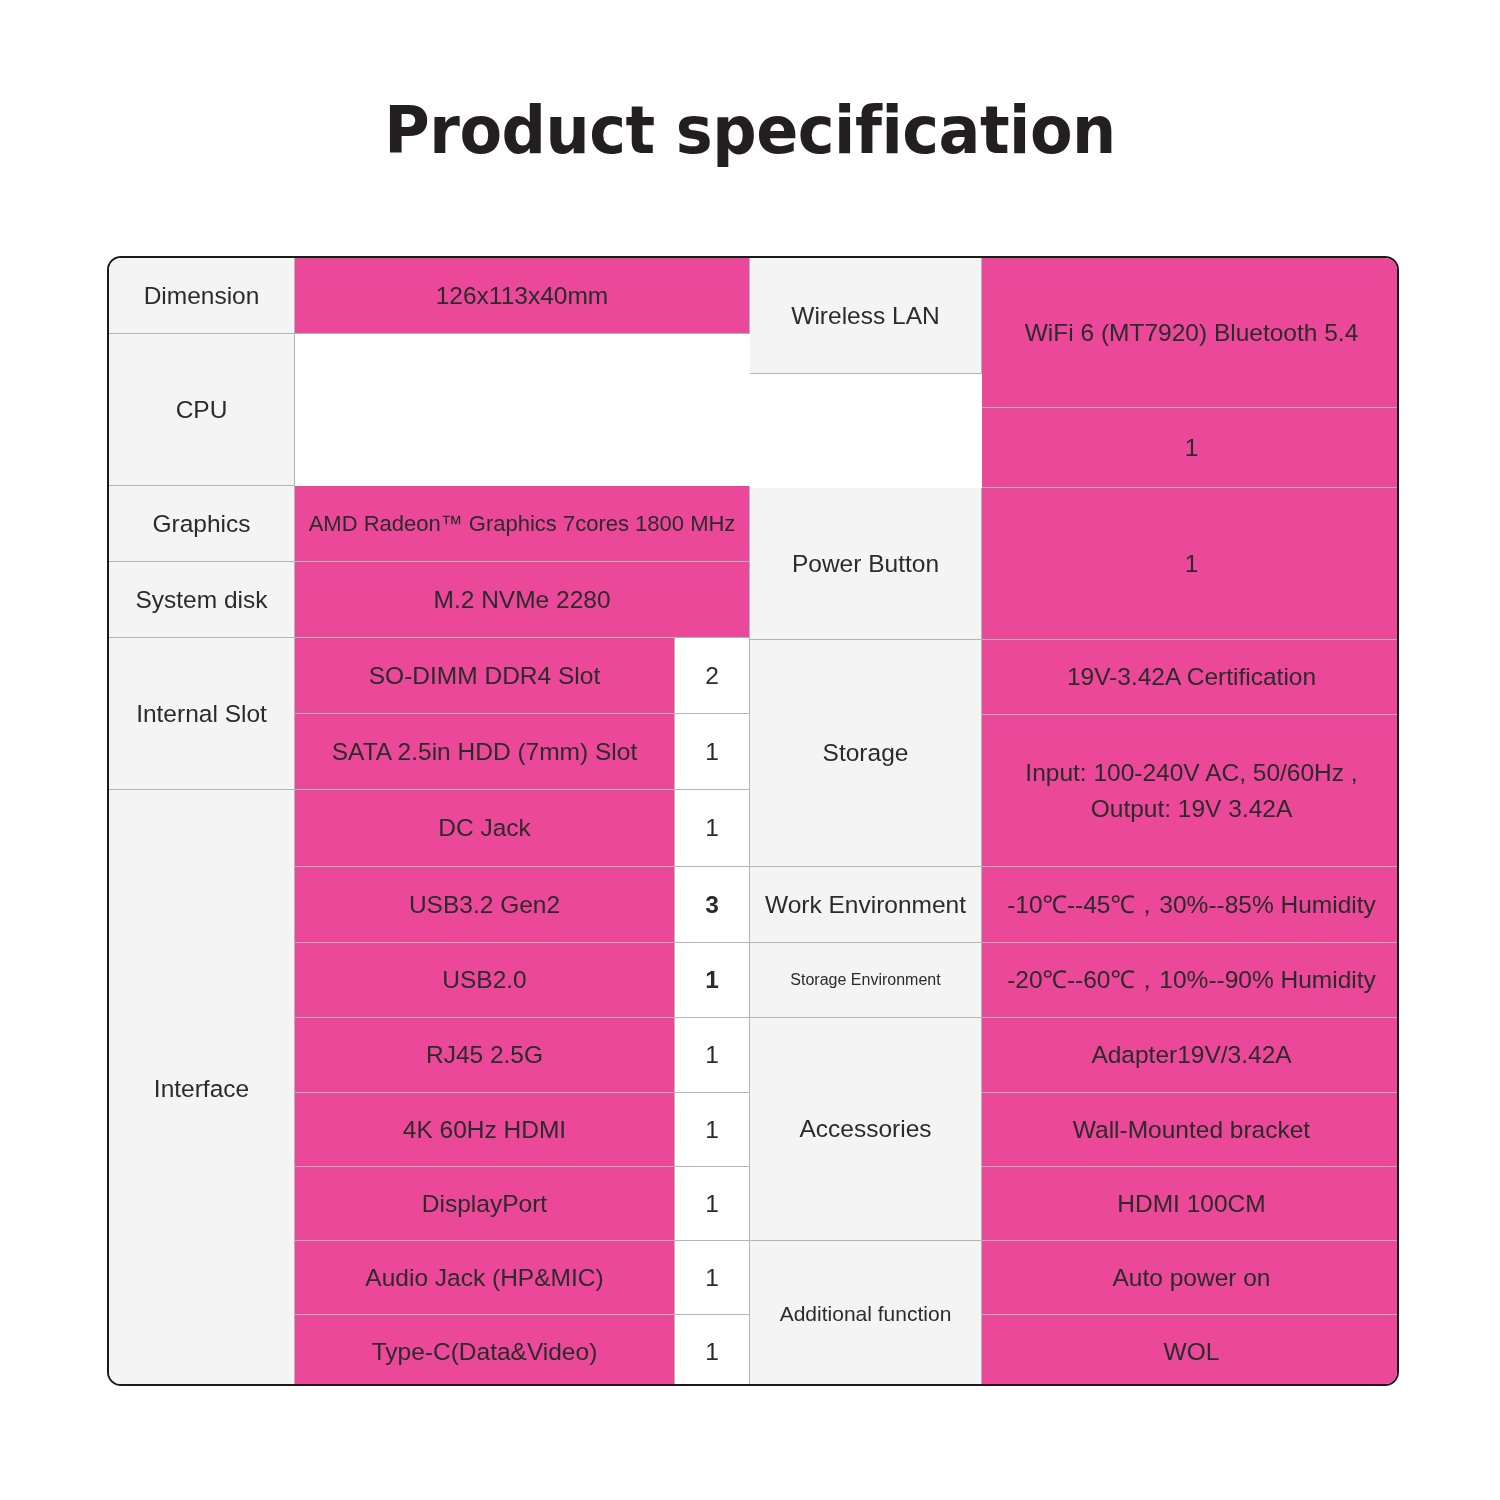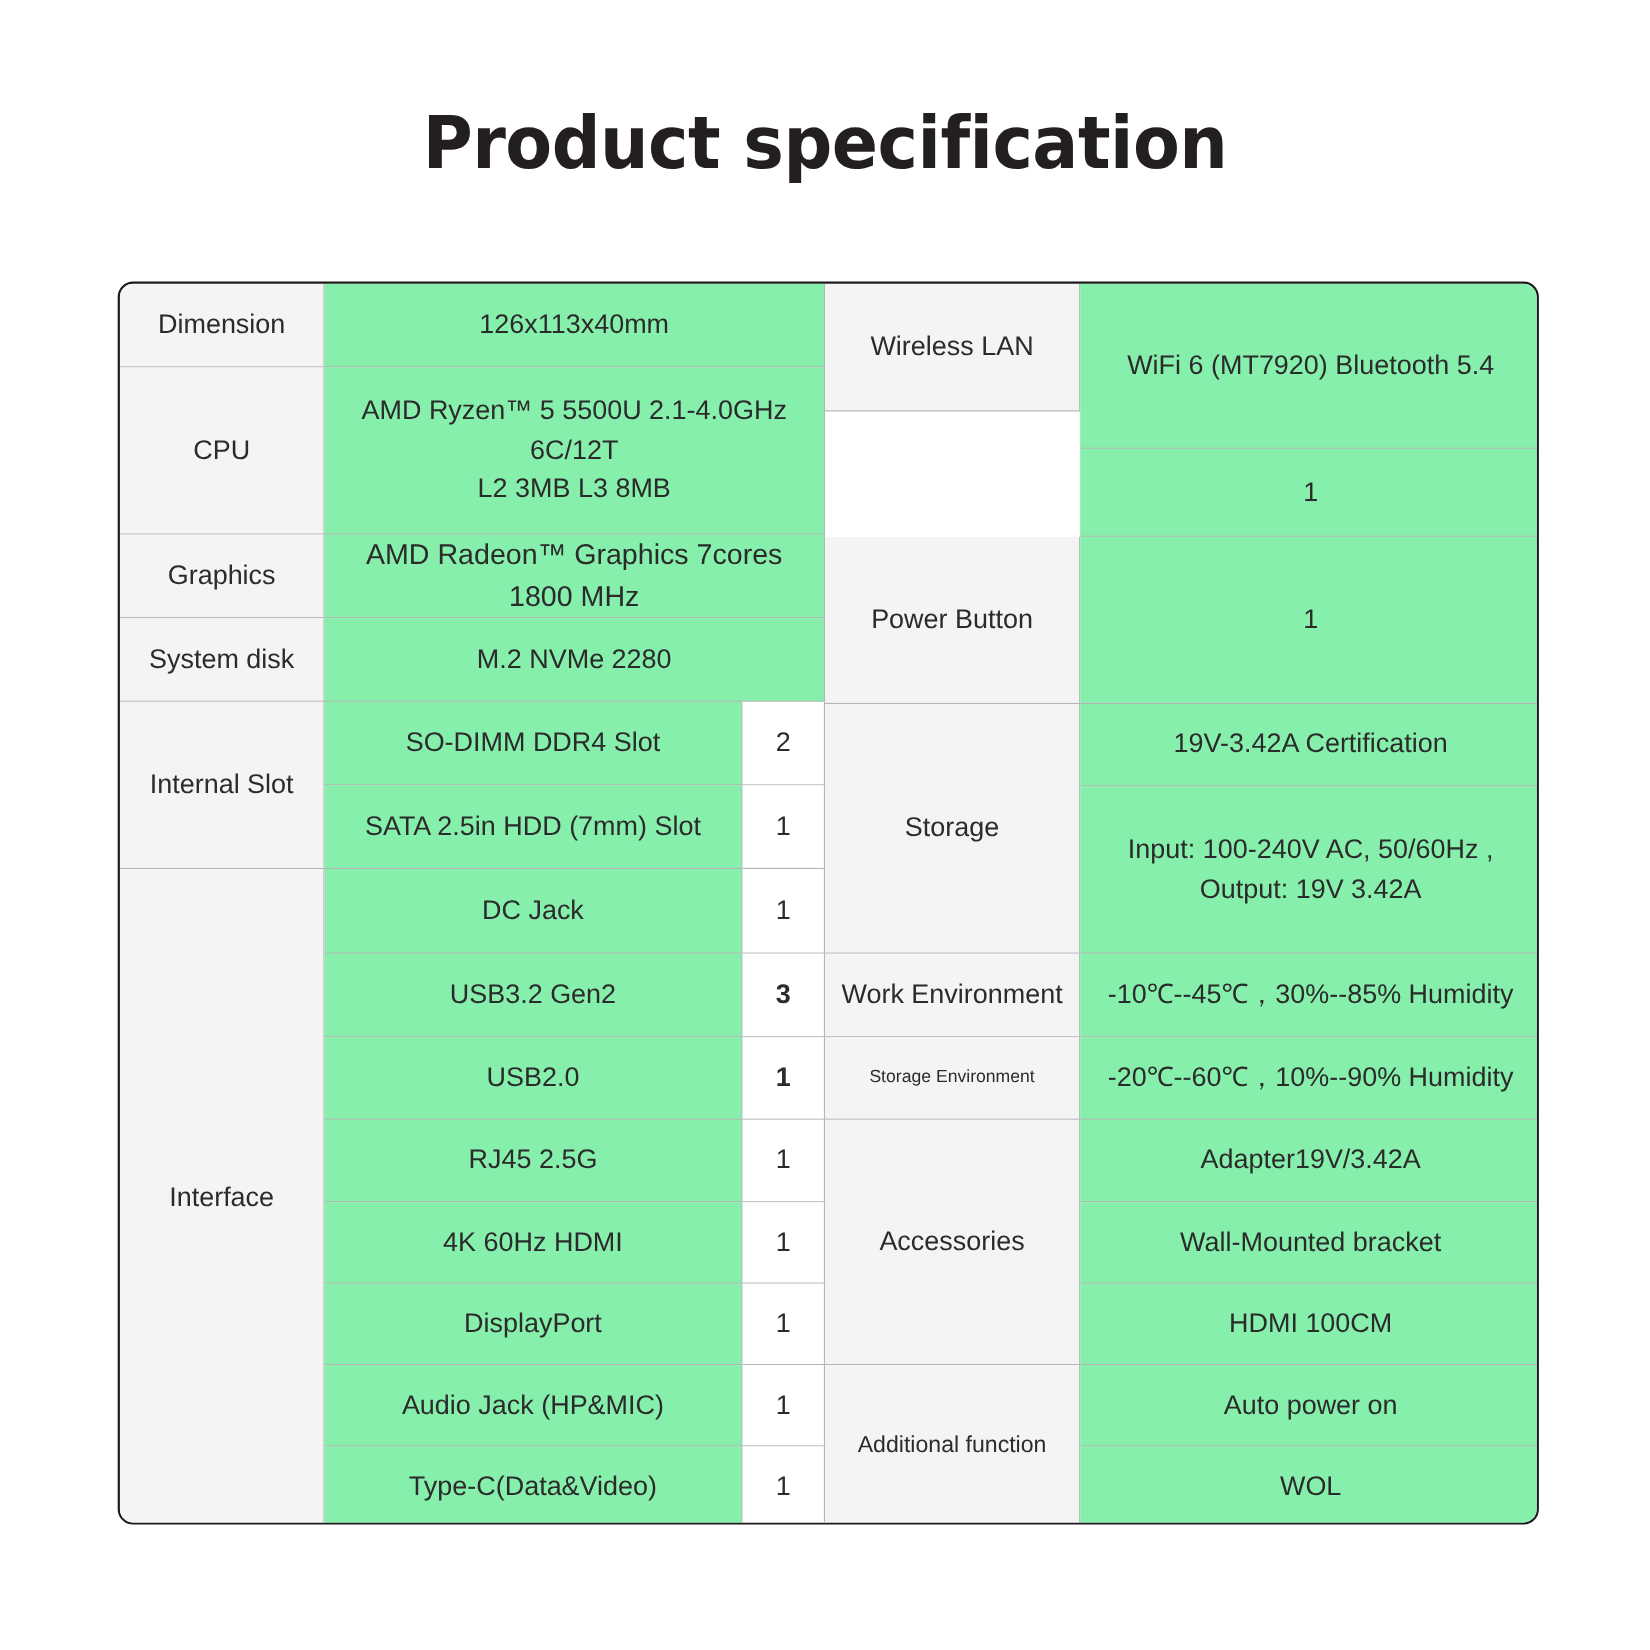--- a/index.html
+++ b/index.html
@@ -48,7 +48,7 @@
     white-space: pre-line;
   }
   .label-cell { background: #f4f4f4; }
-  .value-cell { background: #86efac; }
+  .value-cell { background: #ec4899; }
   .qty-cell { background: #ffffff; }
   .bdr-r { border-right: 1.5px solid #b5b5b5; }
   .bdr-b { border-bottom: 1.5px solid #b5b5b5; }

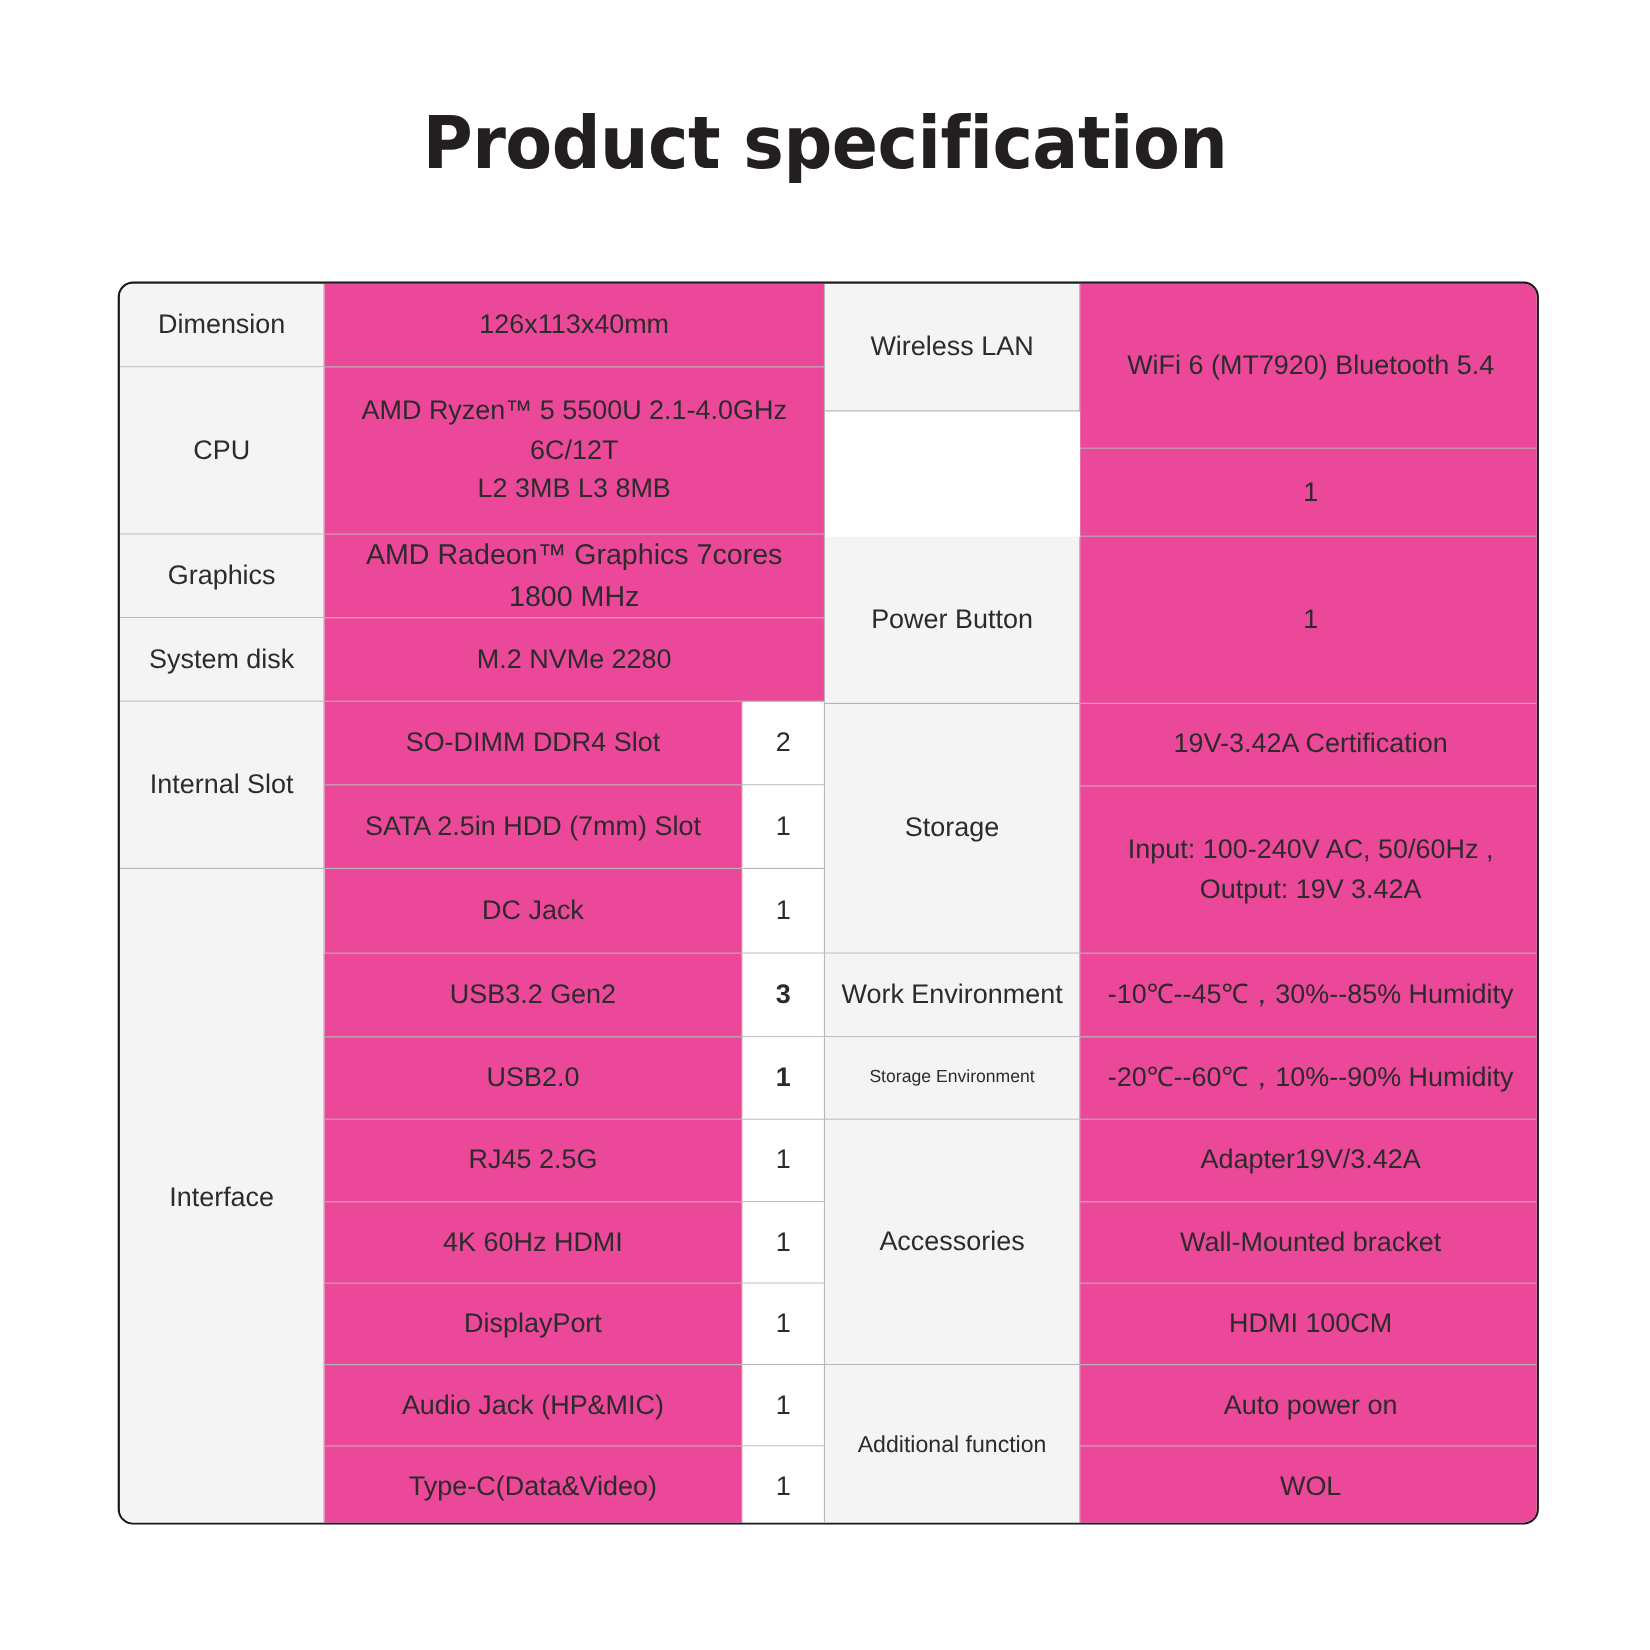--- a/index.html
+++ b/index.html
@@ -67,8 +67,6 @@
     <div class="cell value-cell bdr-r bdr-b" style="left:186px;top:0px;   width:455px; height:76px;">126x113x40mm</div>
 
     <div class="cell label-cell bdr-r bdr-b" style="left:0px;  top:76px;  width:186px; height:152px;">CPU</div>
-    <div class="cell value-cell bdr-r bdr-b" style="left:186px;top:76px;  width:455px; height:152px;">AMD Ryzen™ 5 5500U 2.1-4.0GHz 6C/12T
-L2 3MB  L3 8MB</div>
 
     <div class="cell label-cell bdr-r bdr-b" style="left:0px;  top:228px; width:186px; height:76px;">Graphics</div>
     <div class="cell value-cell bdr-r bdr-b" style="left:186px;top:228px; width:455px; height:76px;font-size:26px;">AMD Radeon™ Graphics 7cores  1800 MHz</div>

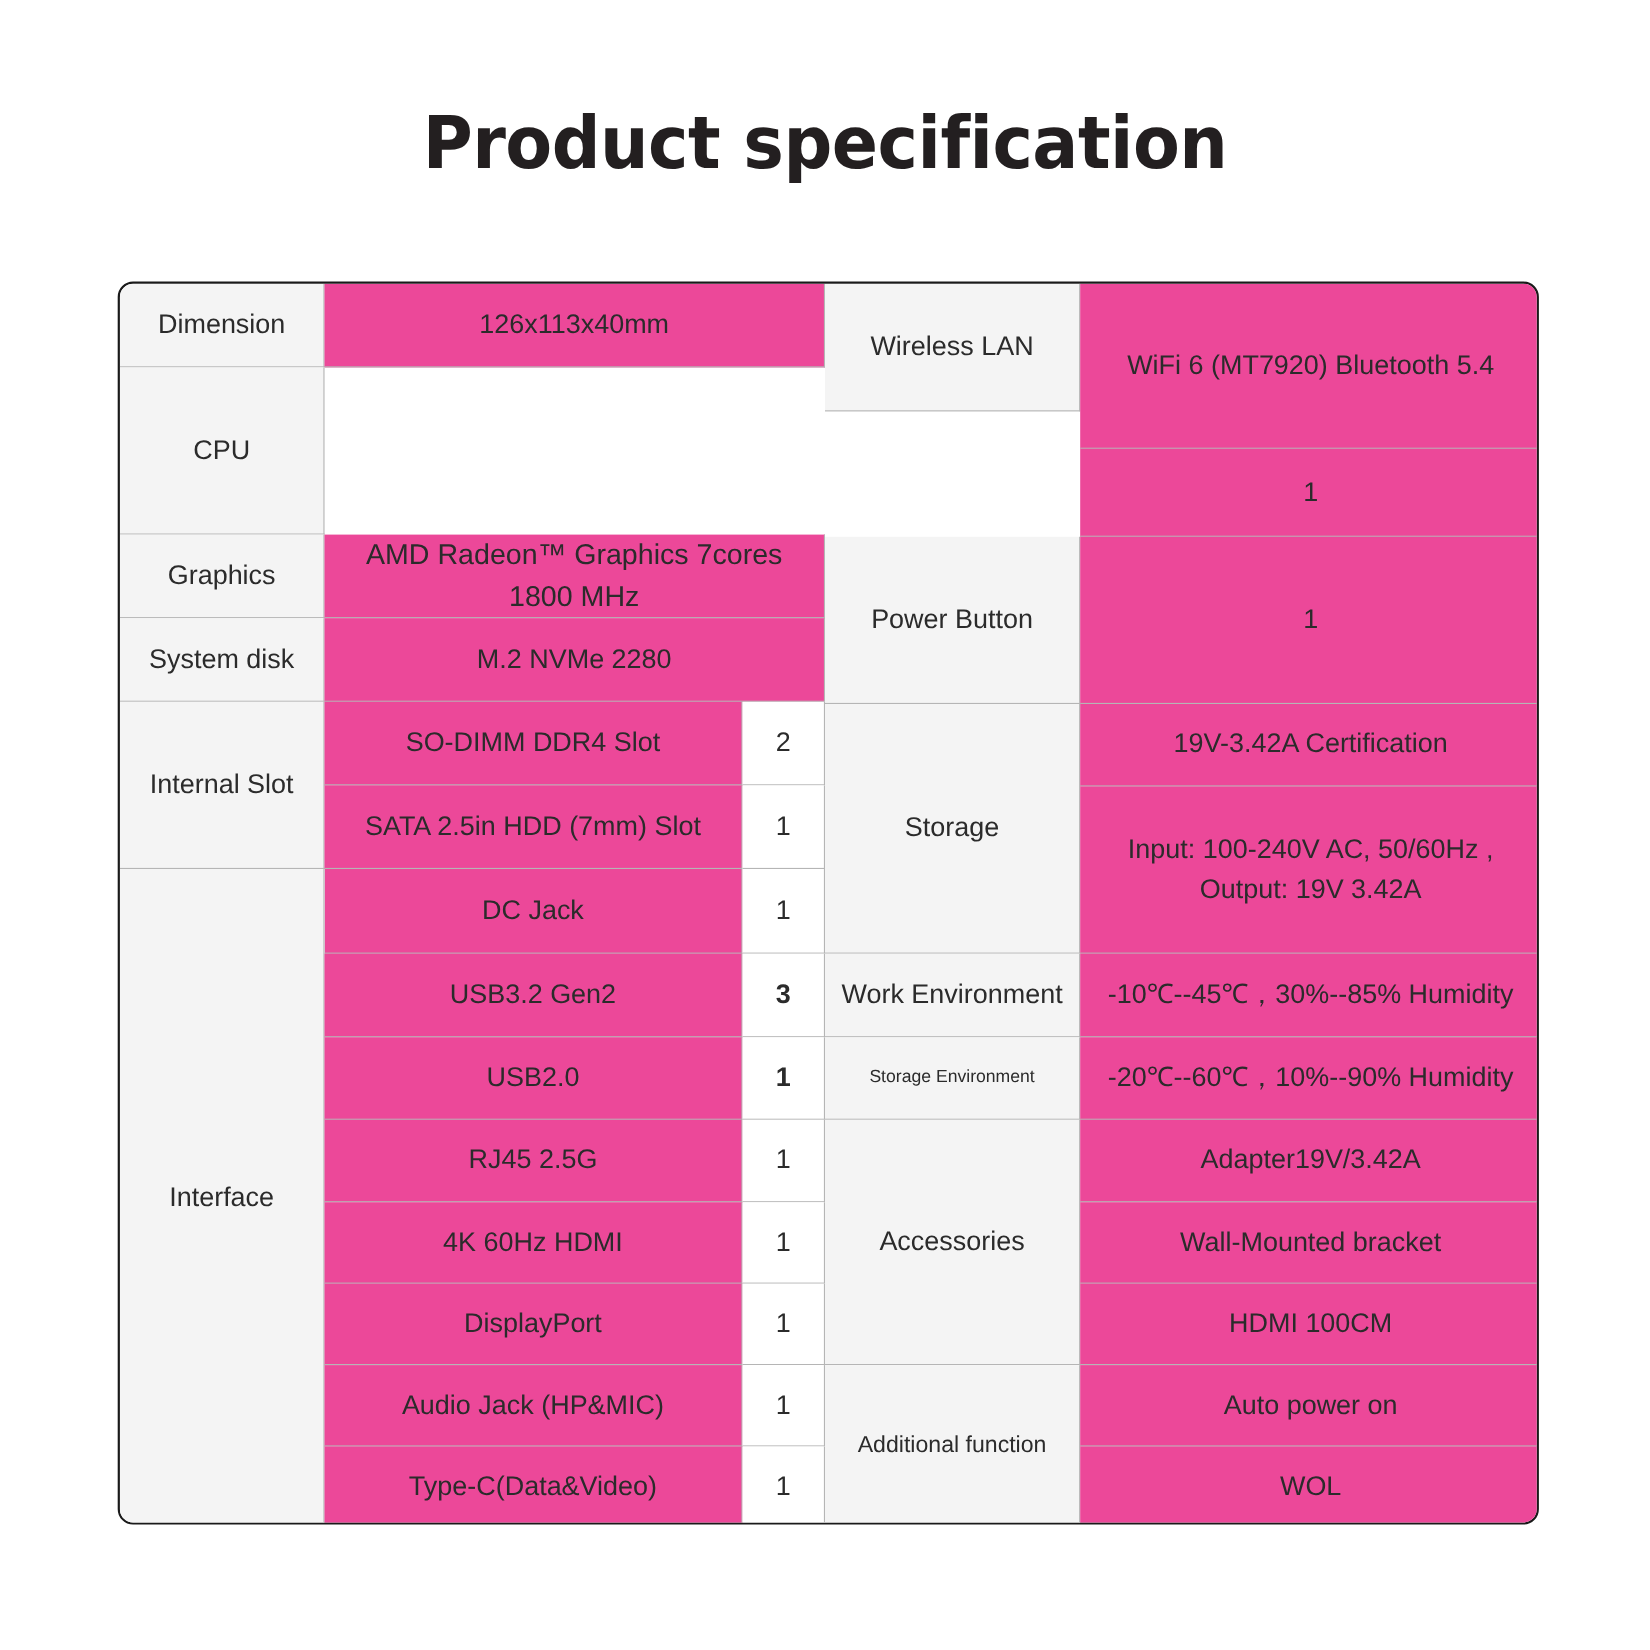--- a/index.html
+++ b/index.html
@@ -69,7 +69,7 @@
     <div class="cell label-cell bdr-r bdr-b" style="left:0px;  top:76px;  width:186px; height:152px;">CPU</div>
 
     <div class="cell label-cell bdr-r bdr-b" style="left:0px;  top:228px; width:186px; height:76px;">Graphics</div>
-    <div class="cell value-cell bdr-r bdr-b" style="left:186px;top:228px; width:455px; height:76px;font-size:26px;">AMD Radeon™ Graphics 7cores  1800 MHz</div>
+    <div class="cell value-cell bdr-r bdr-b" style="left:186px;top:228px; width:455px; height:76px;font-size:22px;">AMD Radeon™ Graphics 7cores  1800 MHz</div>
 
     <div class="cell label-cell bdr-r bdr-b" style="left:0px;  top:304px; width:186px; height:76px;">System disk</div>
     <div class="cell value-cell bdr-r bdr-b" style="left:186px;top:304px; width:455px; height:76px;">M.2 NVMe 2280</div>

